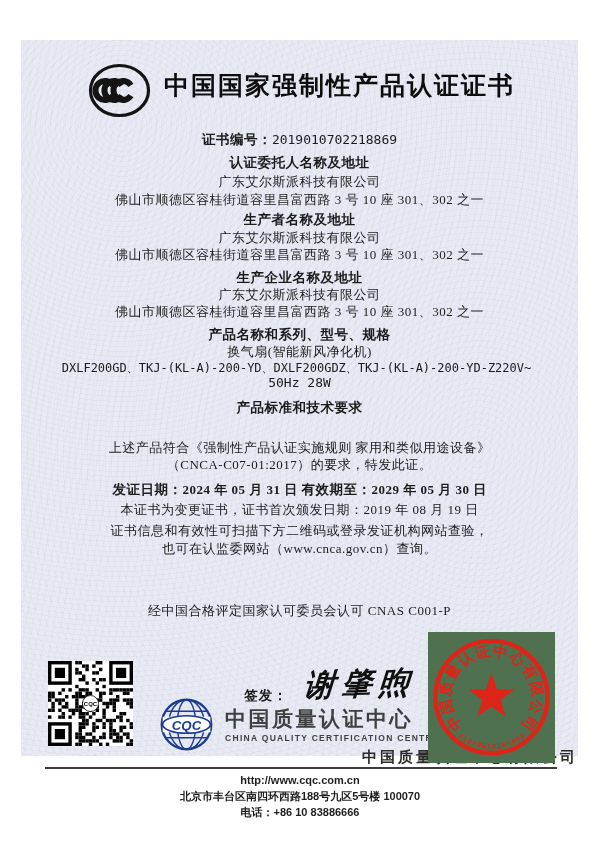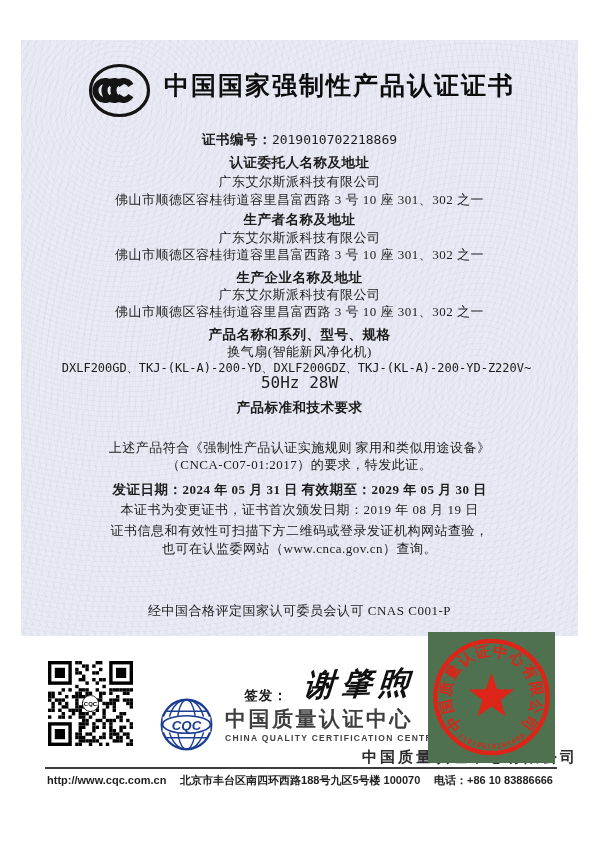--- a/index.html
+++ b/index.html
@@ -8,7 +8,7 @@
     font-family:"Liberation Serif","DejaVu Serif",serif;color:#1c1c1c;
   }
   .paper{
-    position:absolute;left:21px;top:40px;width:557px;height:596px;
+    position:absolute;left:21px;top:40px;width:557px;height:716px;
     background-color:#e9ebf4;
     background-image:
       repeating-radial-gradient(circle at 18% 12%, rgba(106,116,168,.055) 0 1px, transparent 1px 5px),

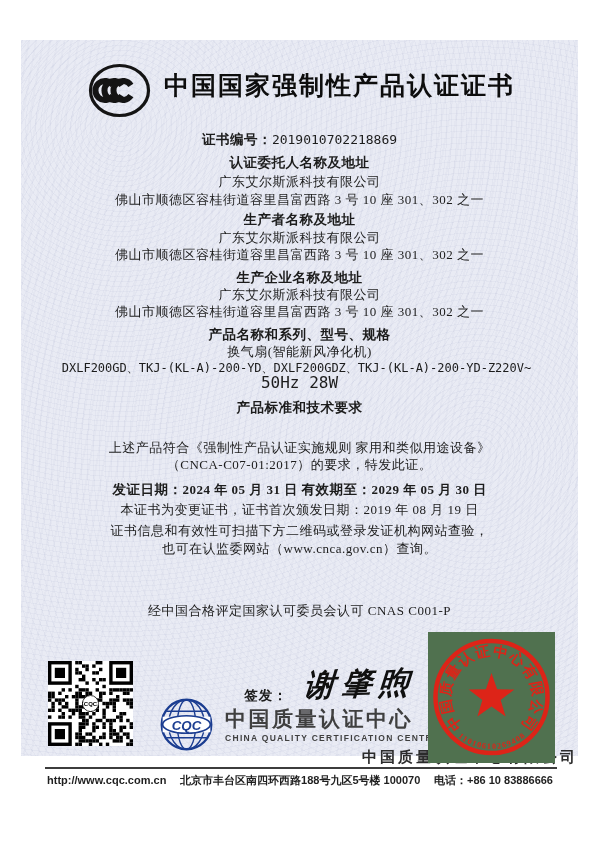--- a/index.html
+++ b/index.html
@@ -74,7 +74,7 @@
     <span>DXLF200GD、TKJ-(KL-A)-200-YD、DXLF200GDZ、TKJ-(KL-A)-200-YD-Z</span>
     <span>220V~</span>
   </div>
-  <div class="ln mono" style="top:334px;font-size:16px">50Hz 28W</div>
+  <div class="ln mono" style="top:334px;font-size:13px">50Hz 28W</div>
 
   <div class="ln hd" style="top:359px">产品标准和技术要求</div>
 

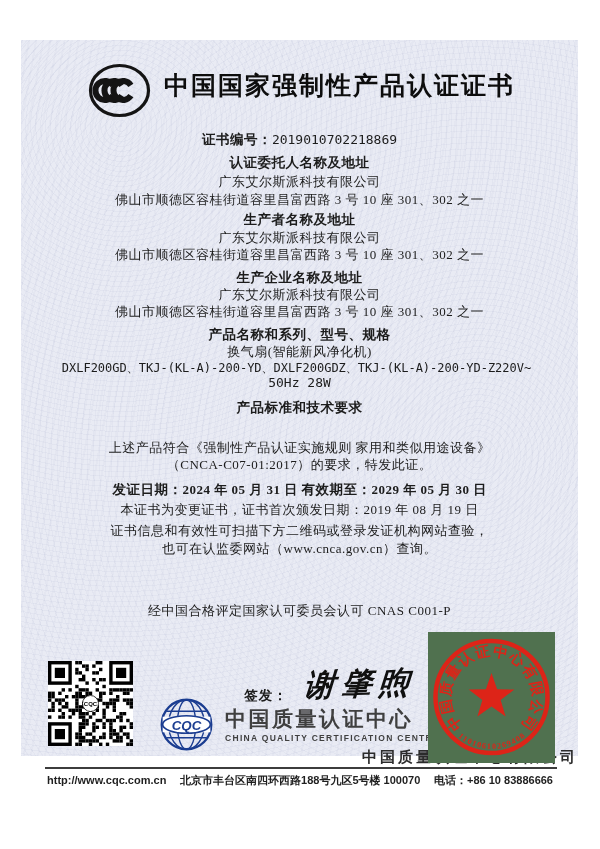--- a/index.html
+++ b/index.html
@@ -36,7 +36,7 @@
            font-size:15px;font-weight:600;letter-spacing:3px;color:#2b2b2b;line-height:22px;}
   .divider{position:absolute;top:727px;left:24px;right:21px;height:2px;background:#3c3c3c;}
   .footer{position:absolute;top:732px;left:26px;right:25px;display:flex;justify-content:space-between;align-items:center;
-          font-family:"Liberation Sans","DejaVu Sans",sans-serif;font-size:11px;font-weight:bold;color:#1f1f1f;line-height:16px;white-space:nowrap;}
+          font-family:"Liberation Sans","DejaVu Sans",sans-serif;font-size:11px;font-weight:bold;color:#1f1f1f;line-height:16px;white-space:nowrap;flex-direction:column;}
   .seal{position:absolute;left:407px;top:592px;width:127px;height:131px;z-index:5;}
 </style>
 </head>

